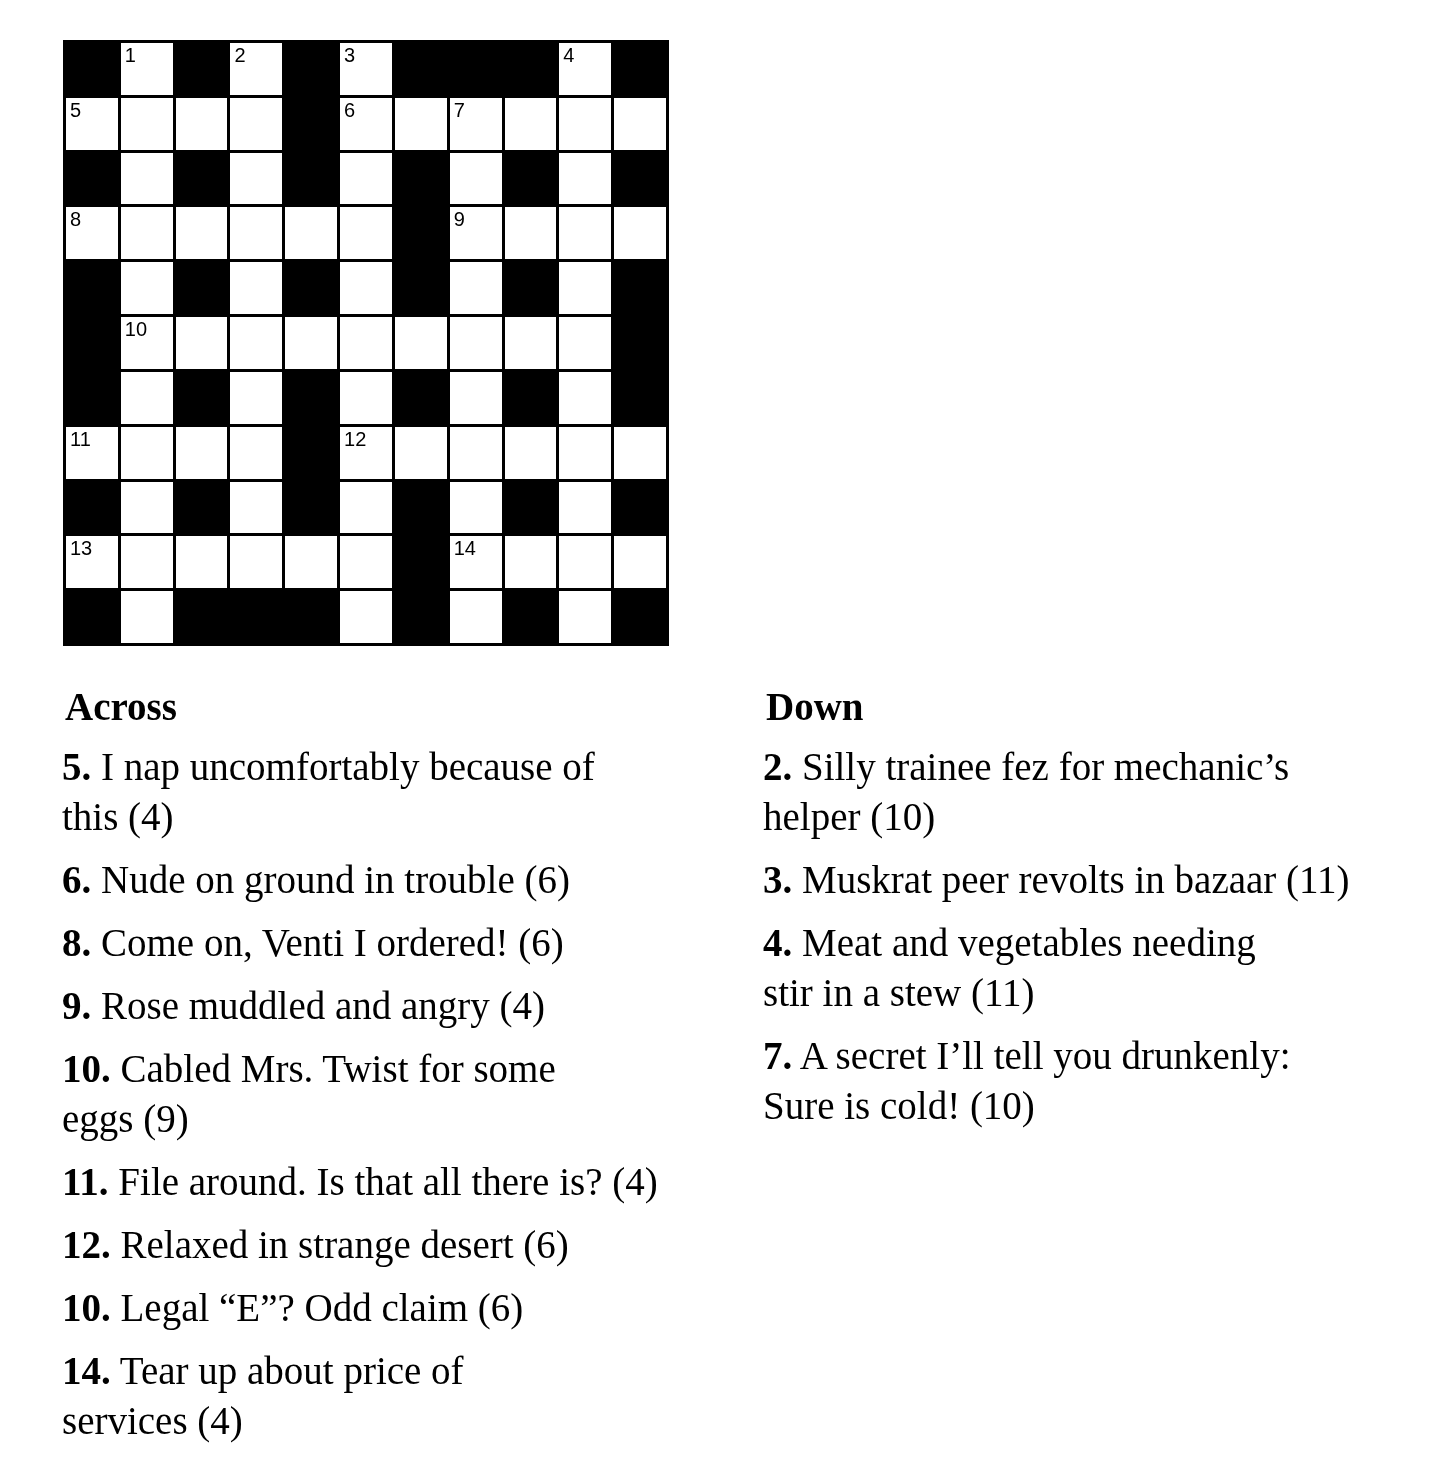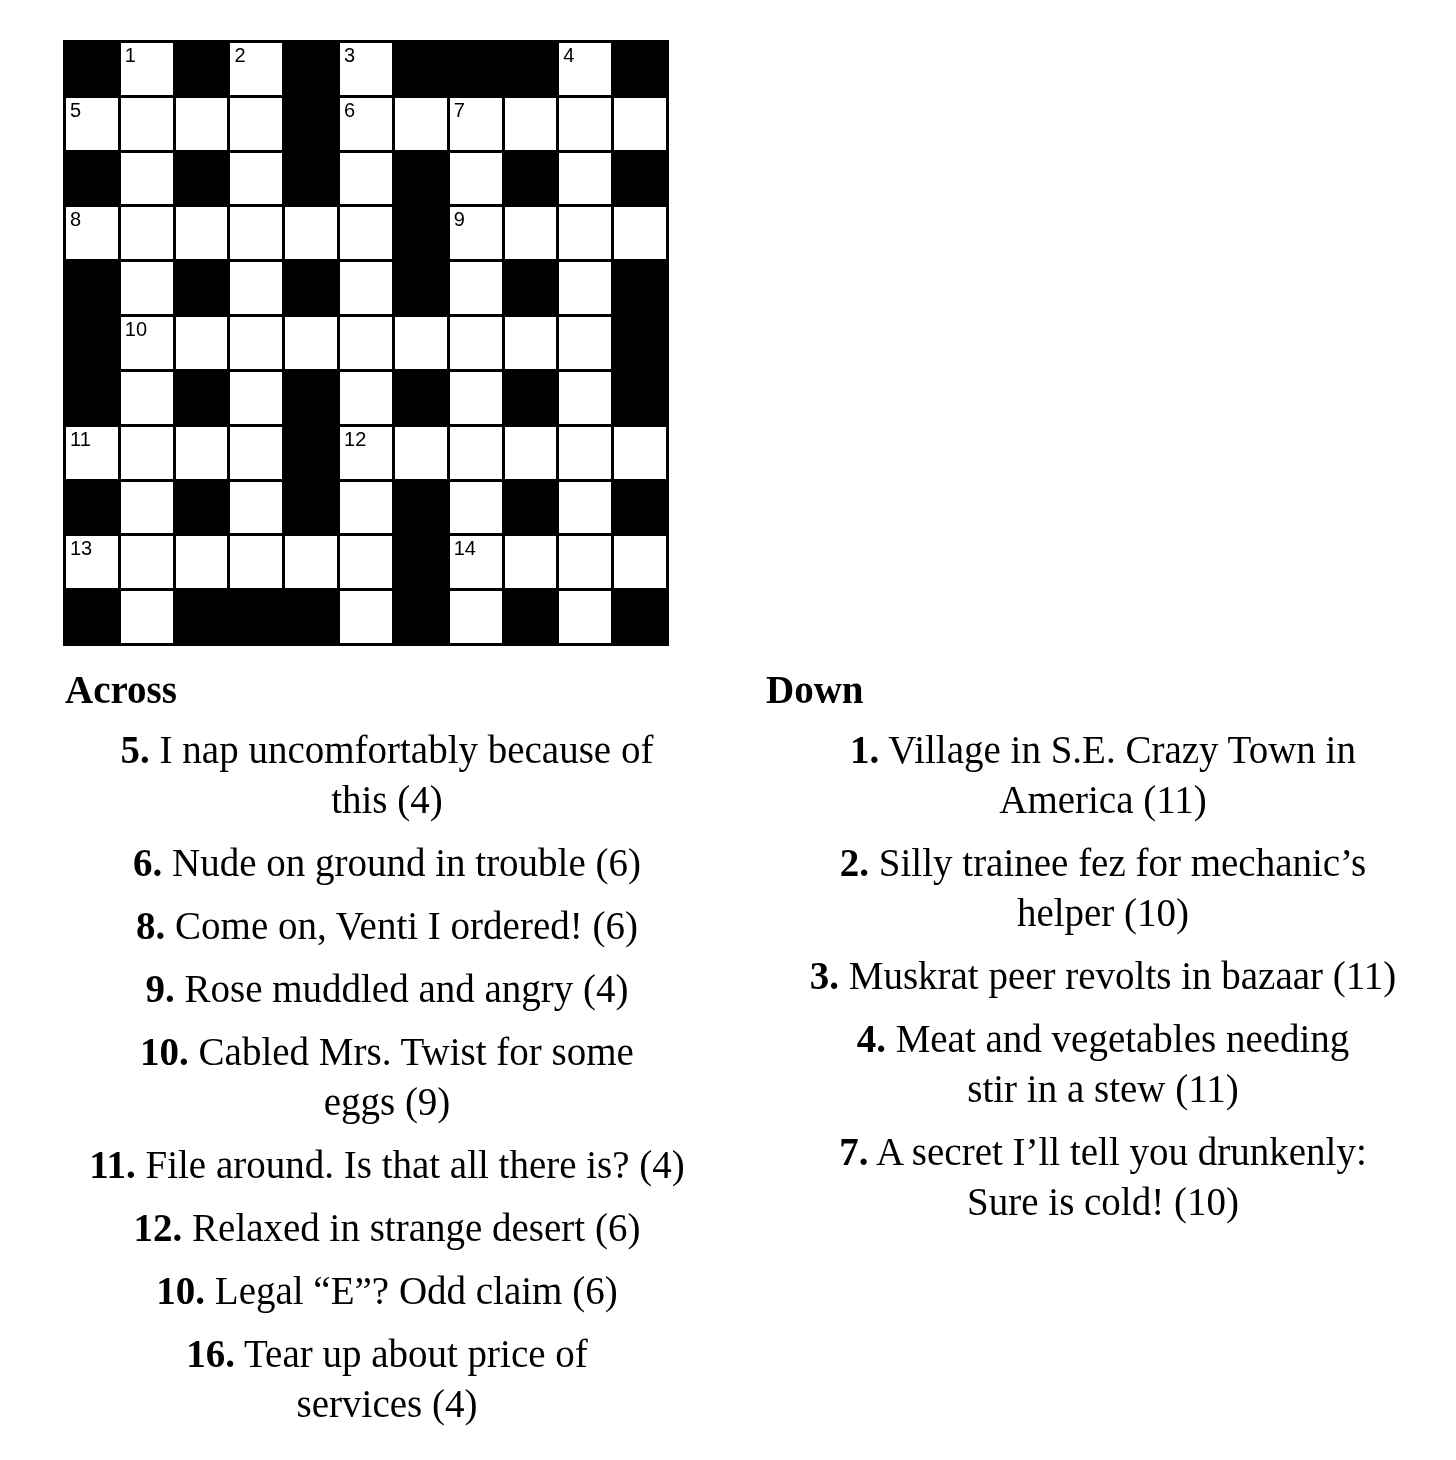--- a/index.html
+++ b/index.html
@@ -56,7 +56,7 @@
     font-size: 39px;
     font-weight: bold;
     line-height: 44px;
-    margin: 0 0 13px 3px;
+    margin: 17px 0 13px 3px;
   }
   p.clue { margin: 0 0 13px 0; text-align: center; }
   .clue-num { font-weight: bold; }

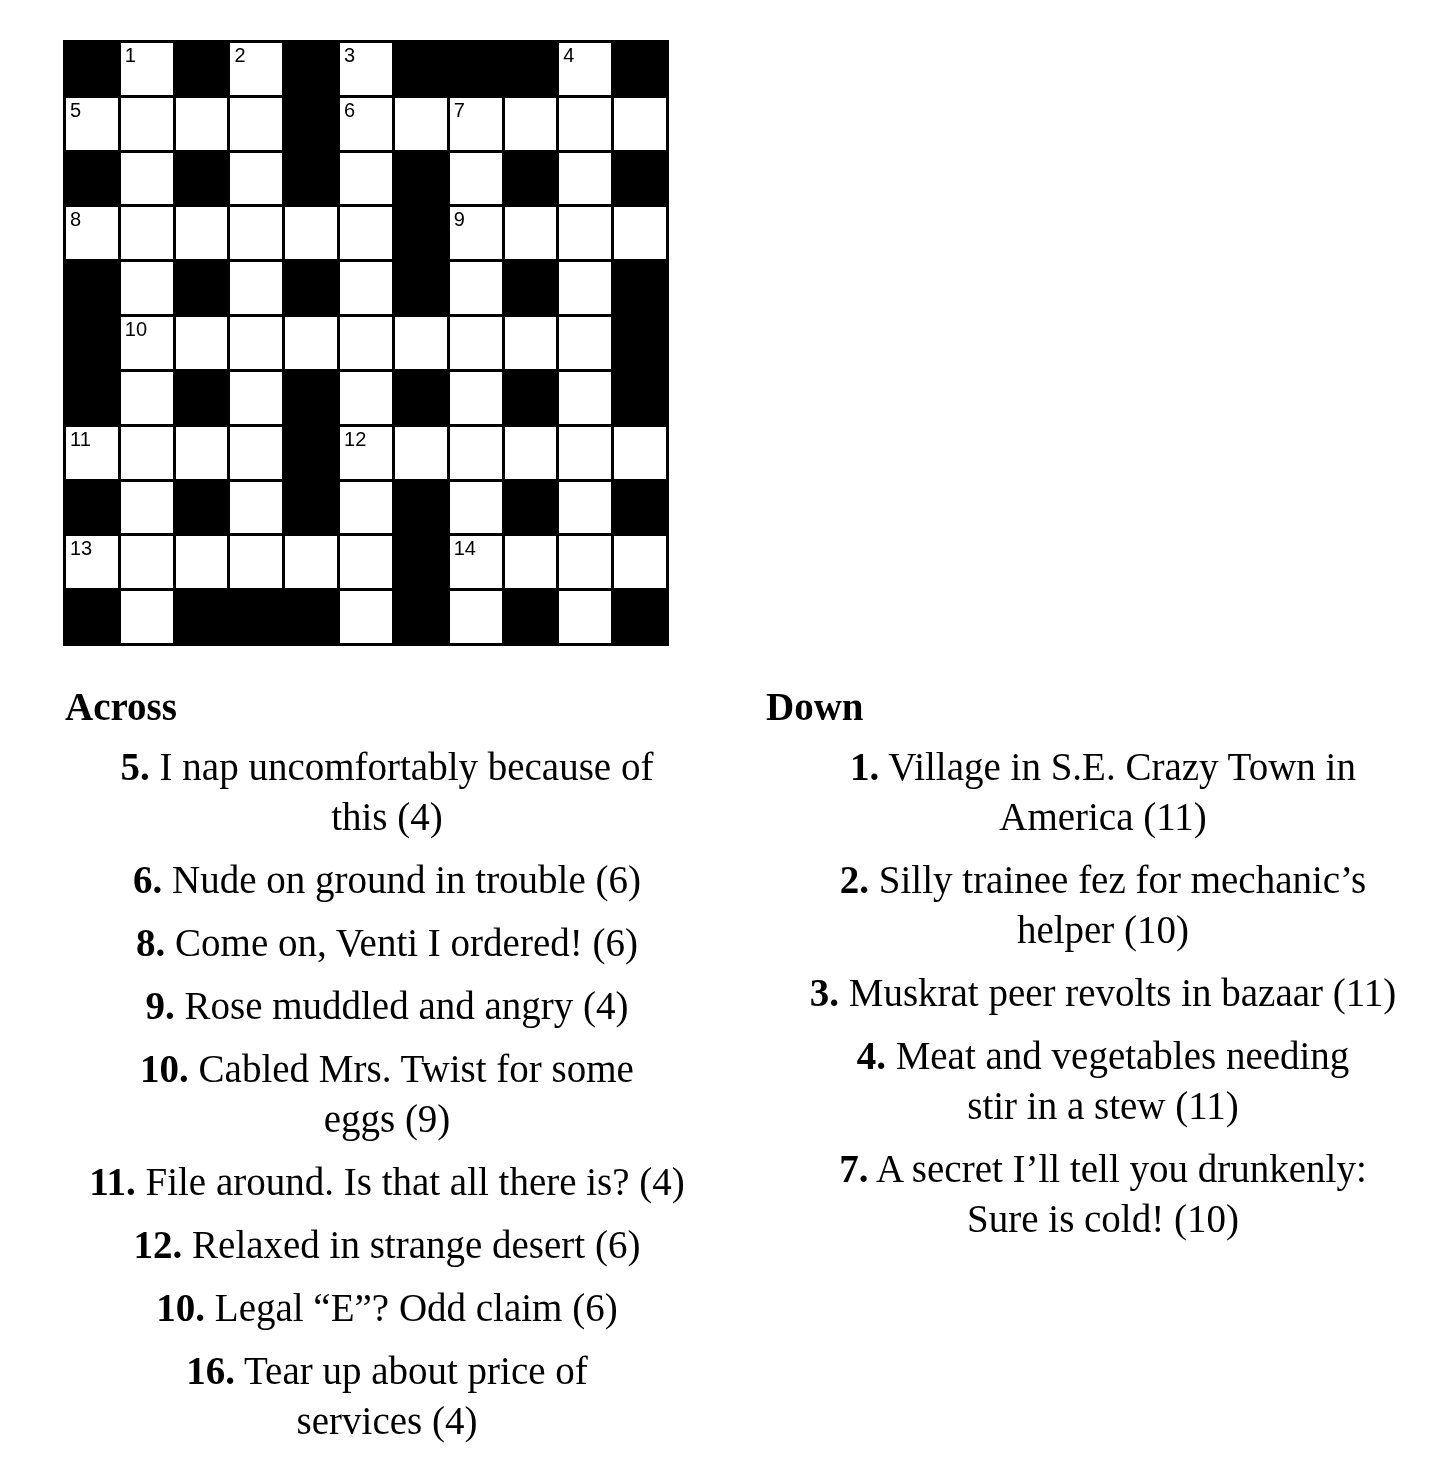--- a/index.html
+++ b/index.html
@@ -58,7 +58,7 @@
     line-height: 44px;
     margin: 17px 0 13px 3px;
   }
-  p.clue { margin: 0 0 13px 0; text-align: center; }
+  p.clue { margin: 0 0 13px 0; }
   .clue-num { font-weight: bold; }
 </style>
 </head>

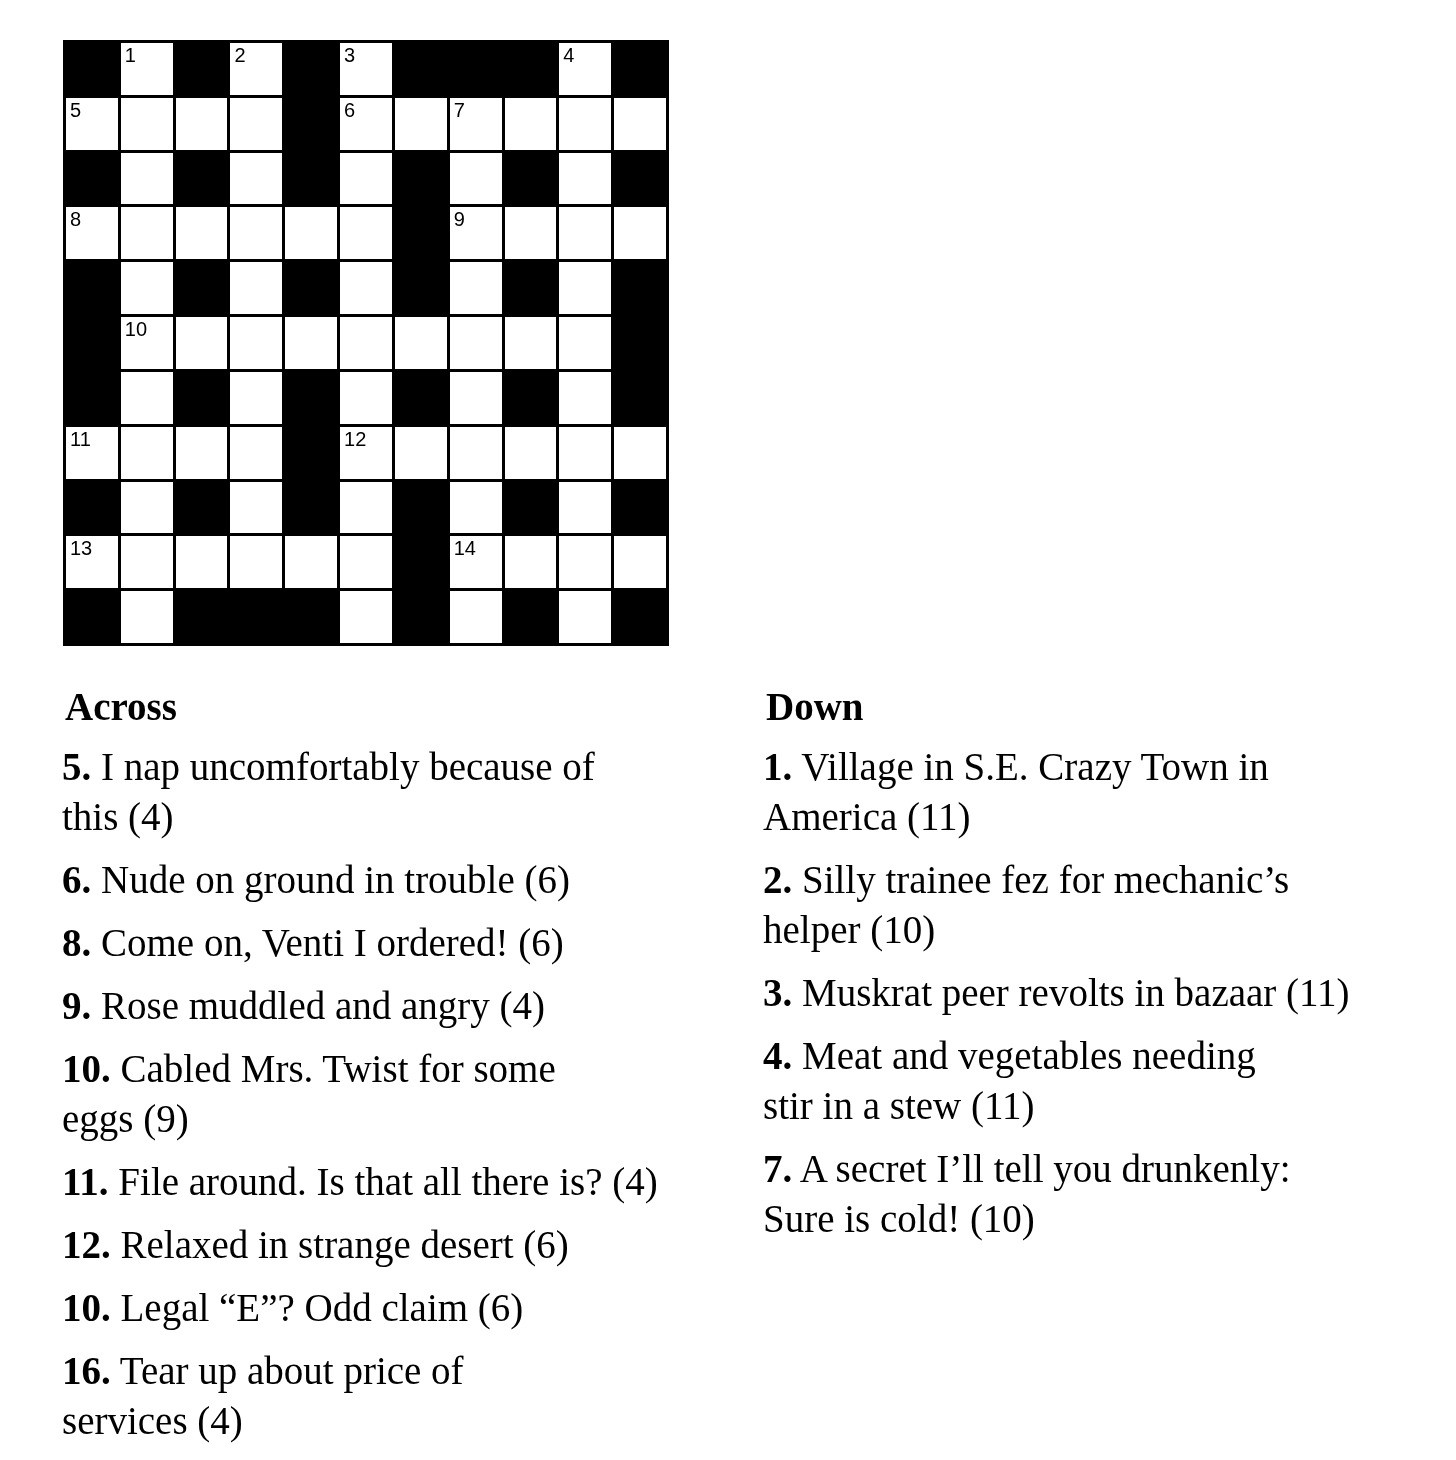--- a/index.html
+++ b/index.html
@@ -234,7 +234,6 @@
 <section class="clue-col down">
   <h2 class="clue-heading">Down</h2>
   <div id="down-list">
-      <p class="clue"><span class="clue-num">1.</span> Village in S.E. Crazy Town in<br>America (11)</p>
       <p class="clue"><span class="clue-num">2.</span> Silly trainee fez for mechanic’s<br>helper (10)</p>
       <p class="clue"><span class="clue-num">3.</span> Muskrat peer revolts in bazaar (11)</p>
       <p class="clue"><span class="clue-num">4.</span> Meat and vegetables needing<br>stir in a stew (11)</p>

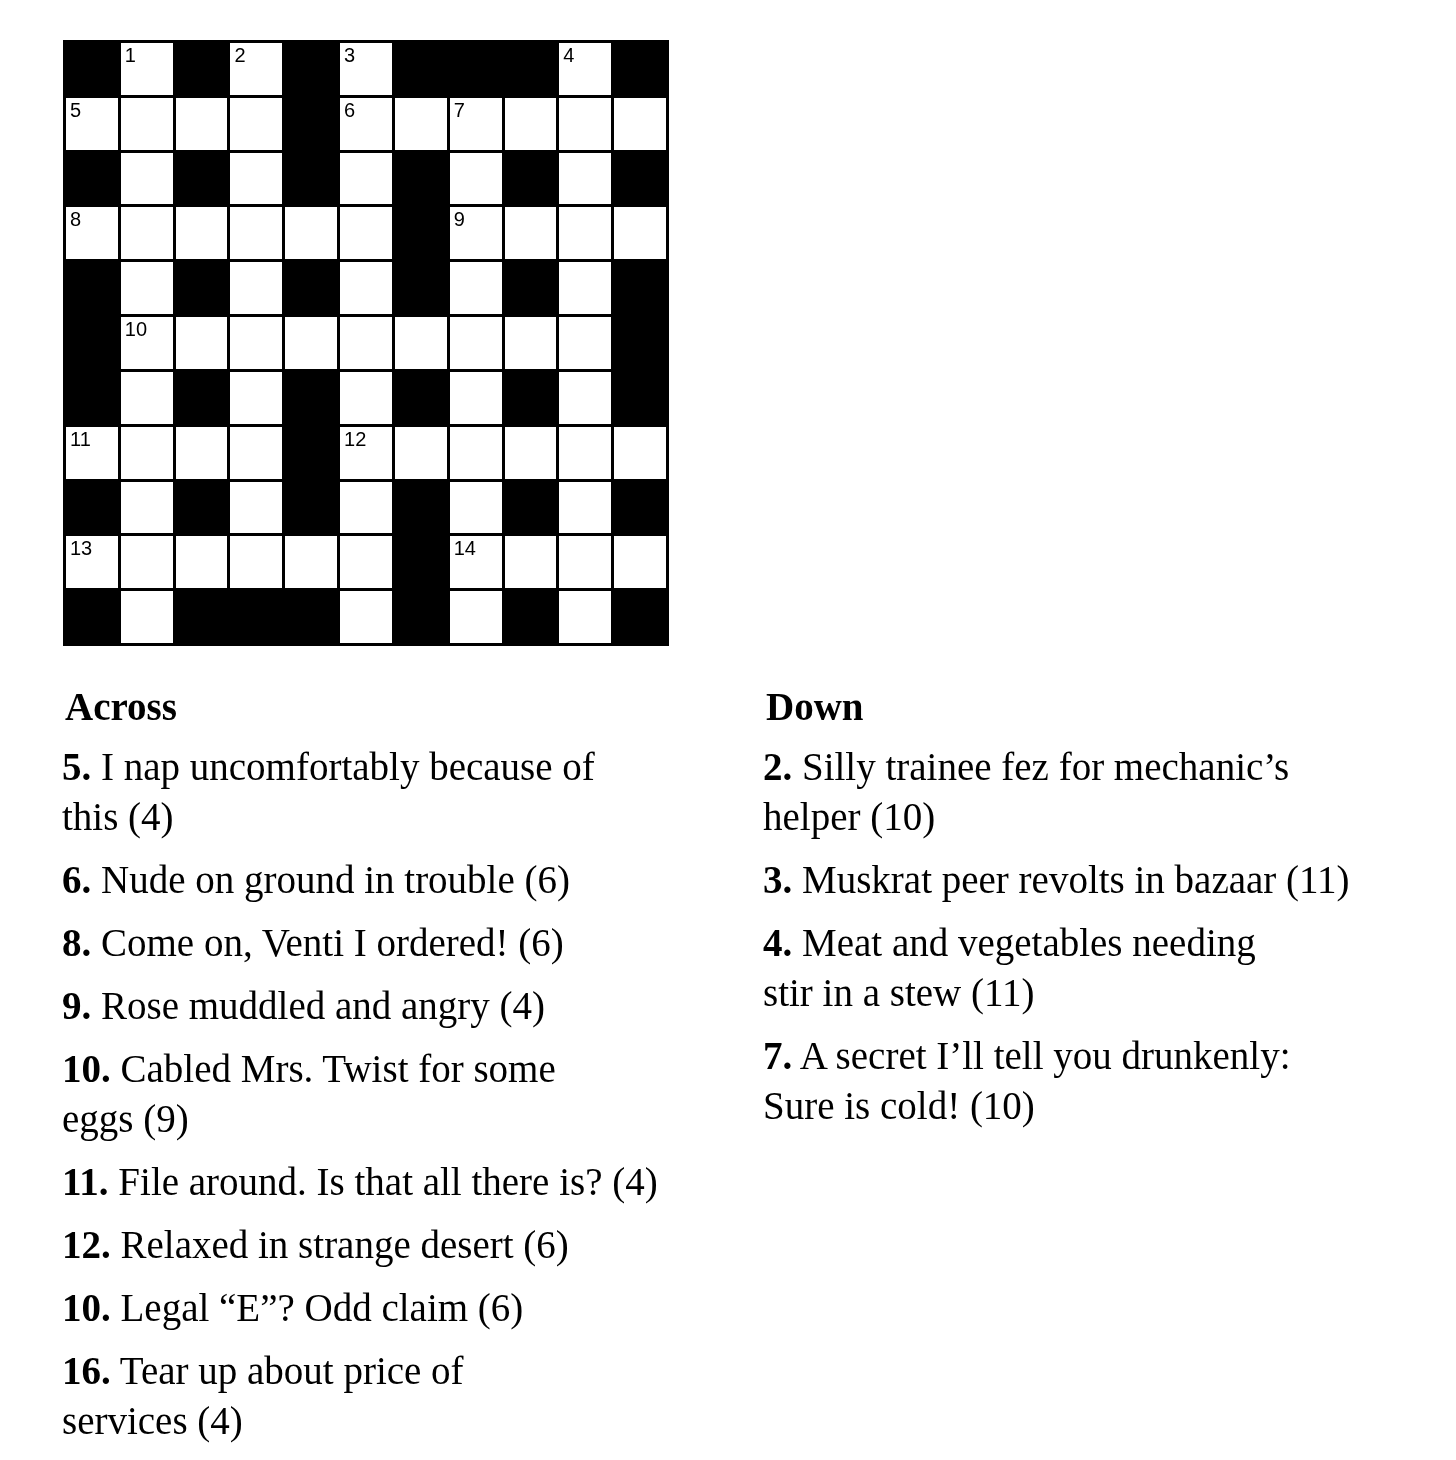--- a/index.html
+++ b/index.html
@@ -227,7 +227,7 @@
       <p class="clue"><span class="clue-num">11.</span> File around. Is that all there is? (4)</p>
       <p class="clue"><span class="clue-num">12.</span> Relaxed in strange desert (6)</p>
       <p class="clue"><span class="clue-num">10.</span> Legal “E”? Odd claim (6)</p>
-      <p class="clue"><span class="clue-num">16.</span> Tear up about price of<br>services (4)</p>
+      <p class="clue"><span class="clue-num">14.</span> Tear up about price of<br>services (4)</p>
     </div>
 </section>
 

